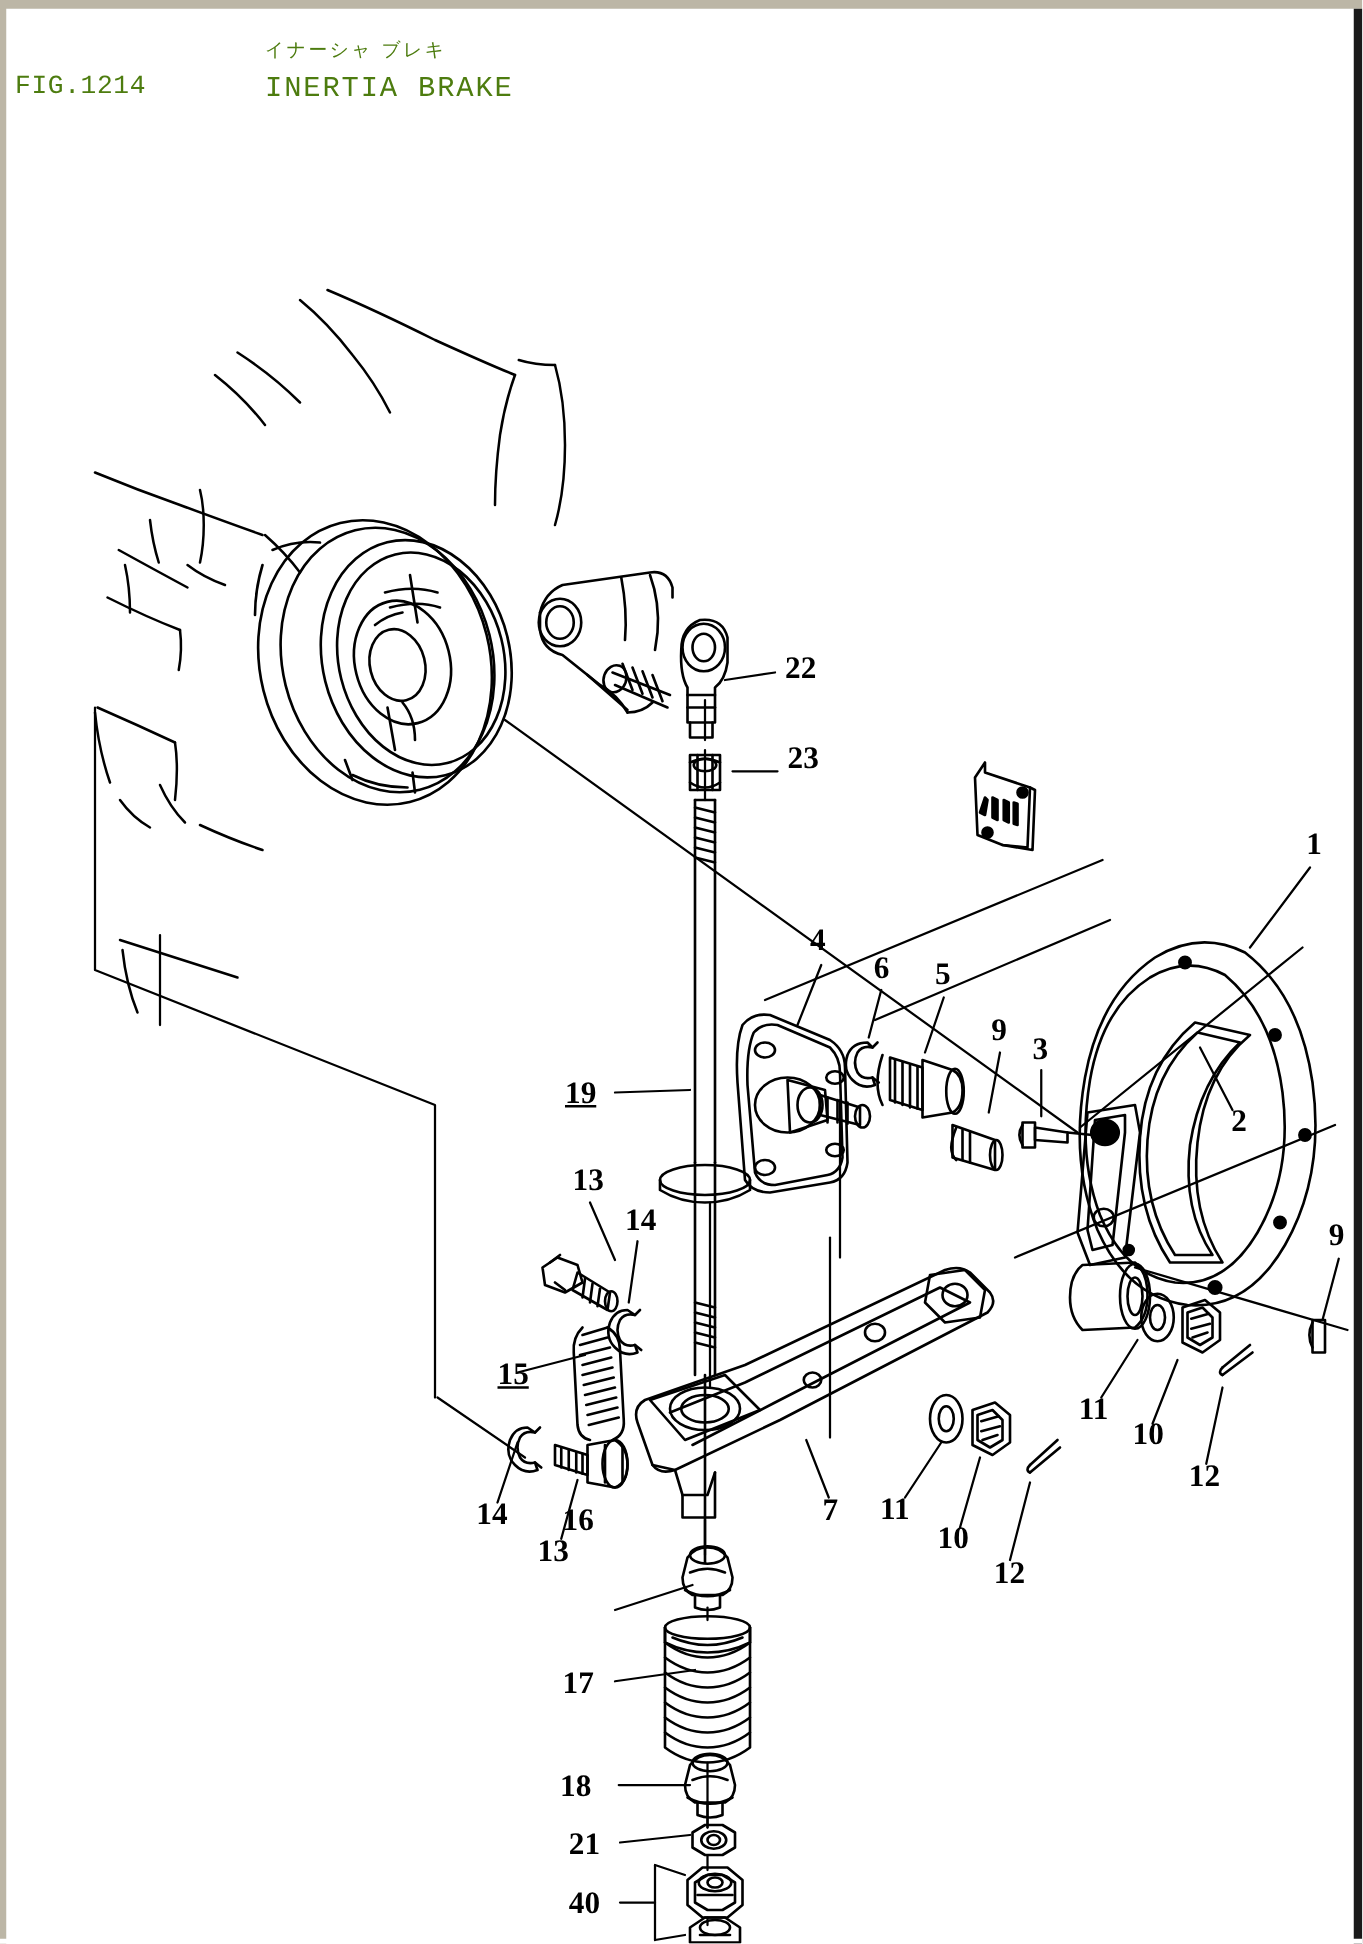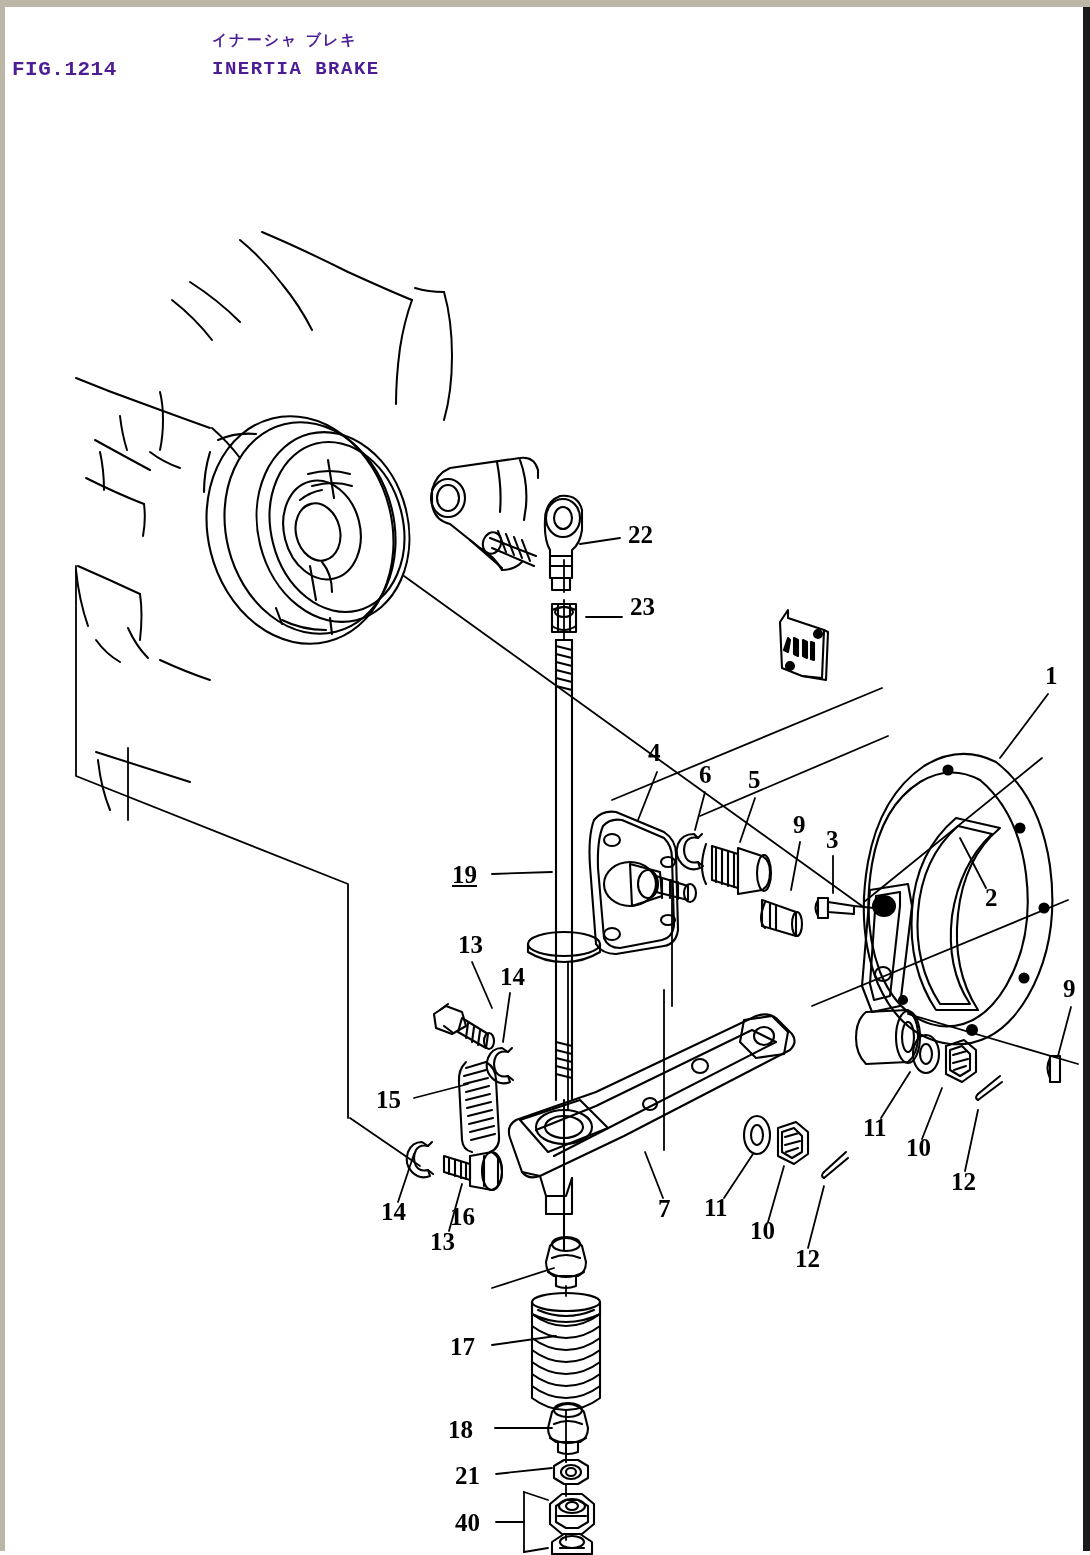--- a/index.html
+++ b/index.html
@@ -45,8 +45,8 @@
   
   .hdr {
     position: absolute;
-    color: #4c1d95;
-    font-weight: bold;
+    color: #4d7c0f;
+    font-weight: normal;
     white-space: nowrap;
     letter-spacing: 0.5px;
   }

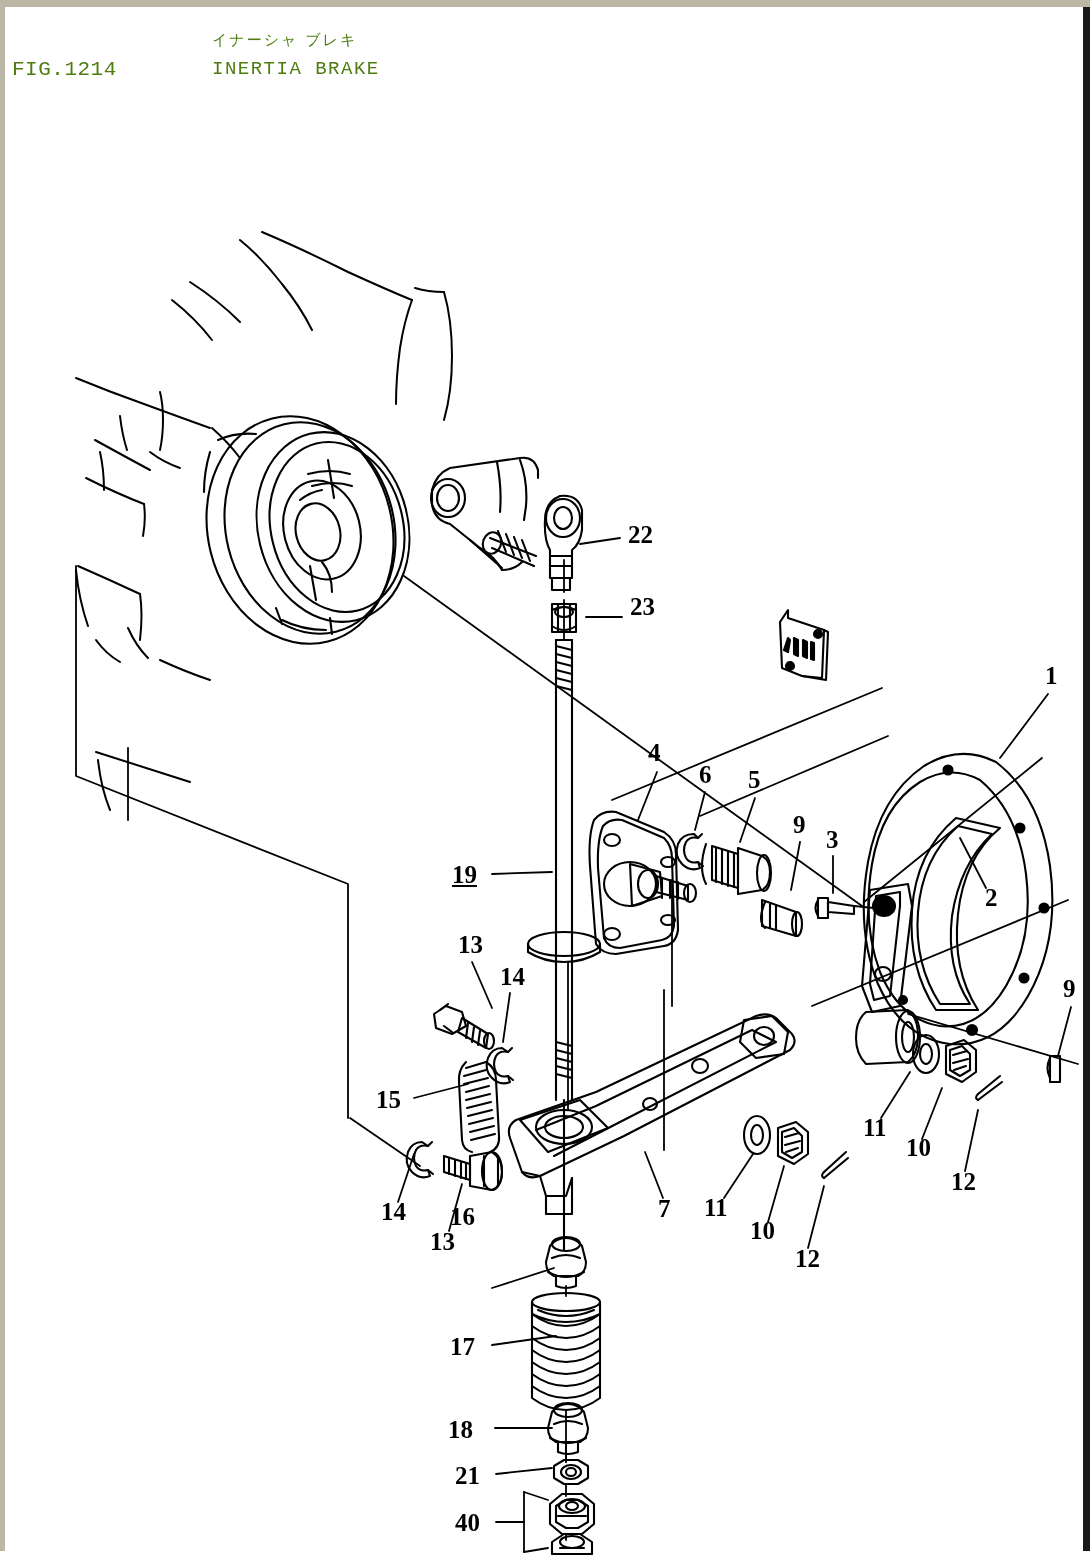--- a/index.html
+++ b/index.html
@@ -62,7 +62,7 @@
   }
   #title-en {
     left: 212px; top: 58px;
-    font-size: 19px;
+    font-size: 23px;
     letter-spacing: 1.5px;
   }
 

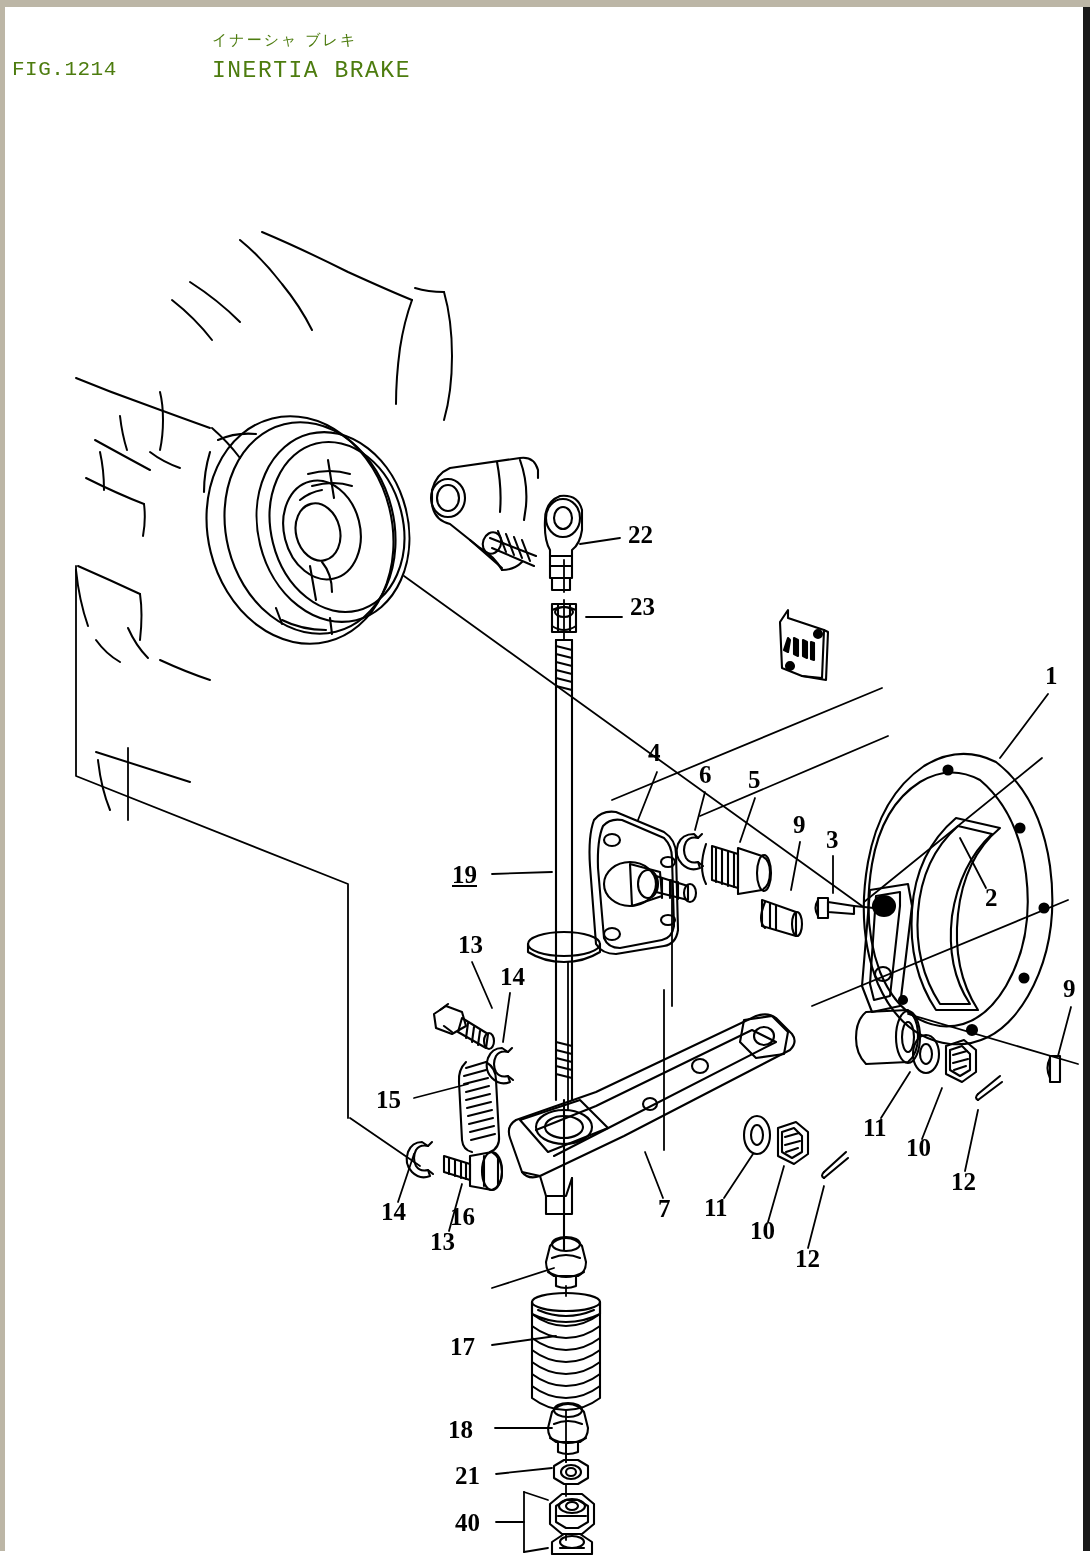--- a/index.html
+++ b/index.html
@@ -534,7 +534,7 @@
   <div class="callout" style="left:430px;  top:1229px;">13</div>
   <div class="callout" style="left:500px;  top:964px;">14</div>
   <div class="callout" style="left:381px;  top:1199px;">14</div>
-  <div class="callout" style="left:376px;  top:1087px;">15</div>
+  <div class="callout" style="left:398px;  top:1087px;text-decoration:underline;">15</div>
   <div class="callout" style="left:450px;  top:1204px;">16</div>
   <div class="callout" style="left:450px;  top:1334px;">17</div>
   <div class="callout" style="left:448px;  top:1417px;">18</div>

